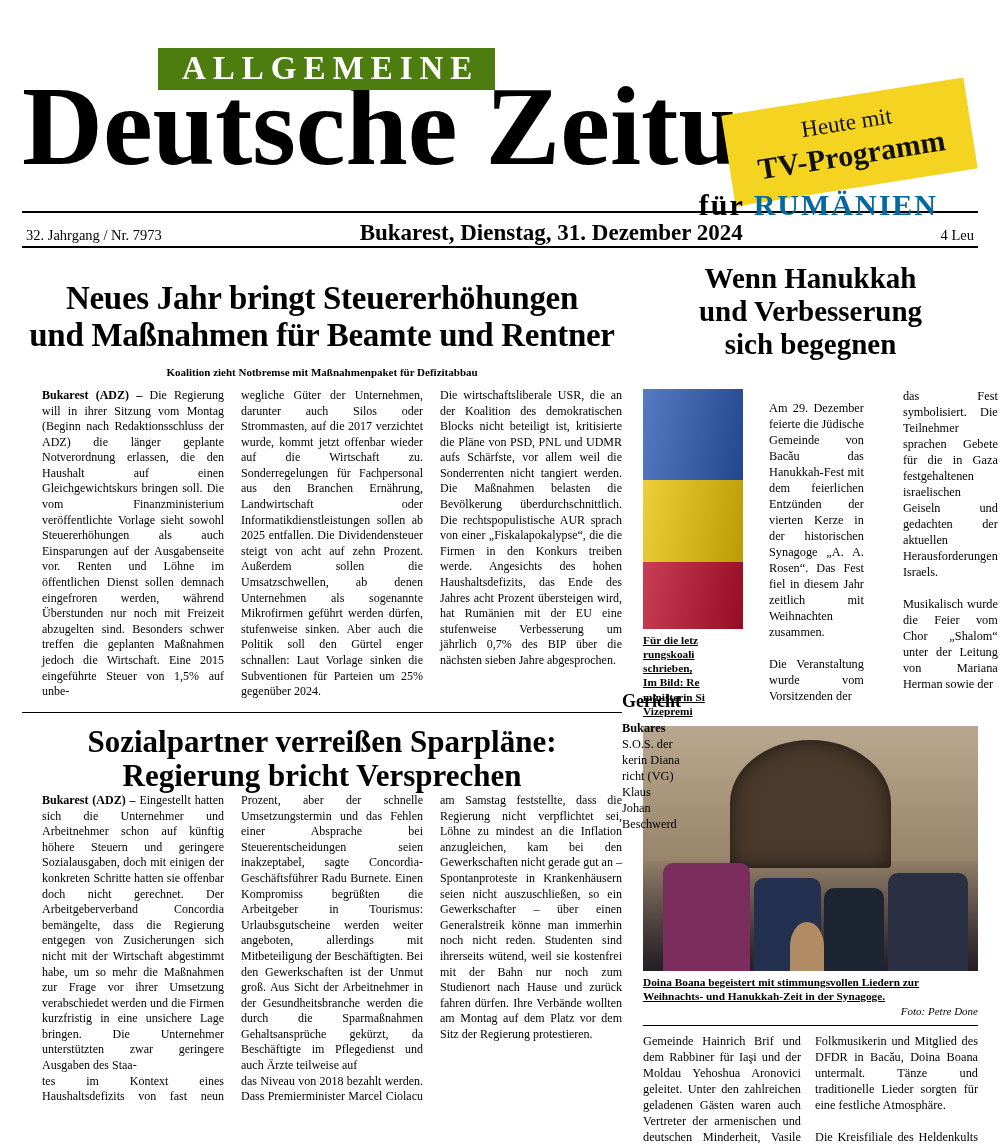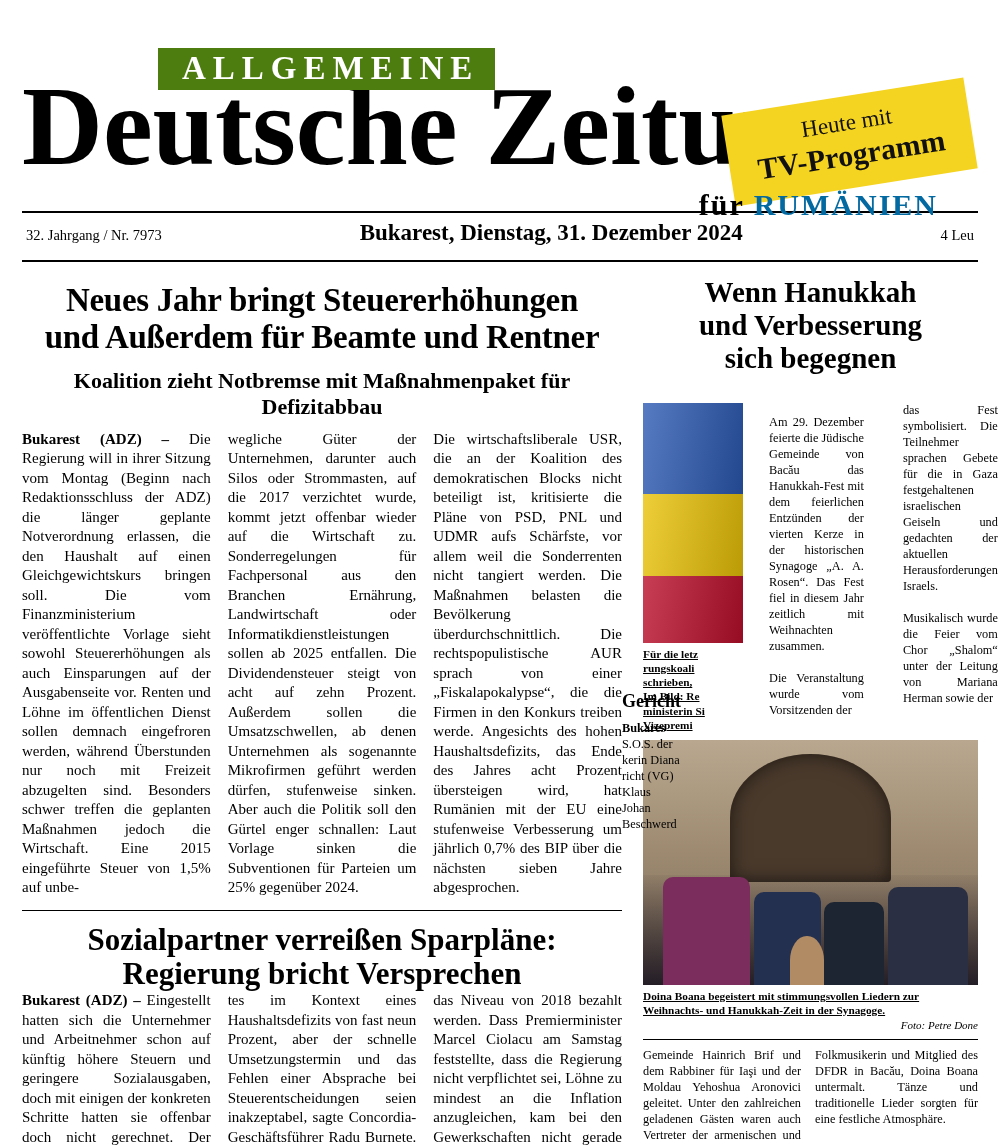--- a/index.html
+++ b/index.html
@@ -98,7 +98,7 @@
     border-top: 2px solid #000;
     border-bottom: 2px solid #000;
     margin: 6px 22px 0 22px;
-    padding: 7px 4px 14px 4px;
+    padding: 7px 4px 0 4px;
     display: flex;
     justify-content: space-between;
     align-items: baseline;

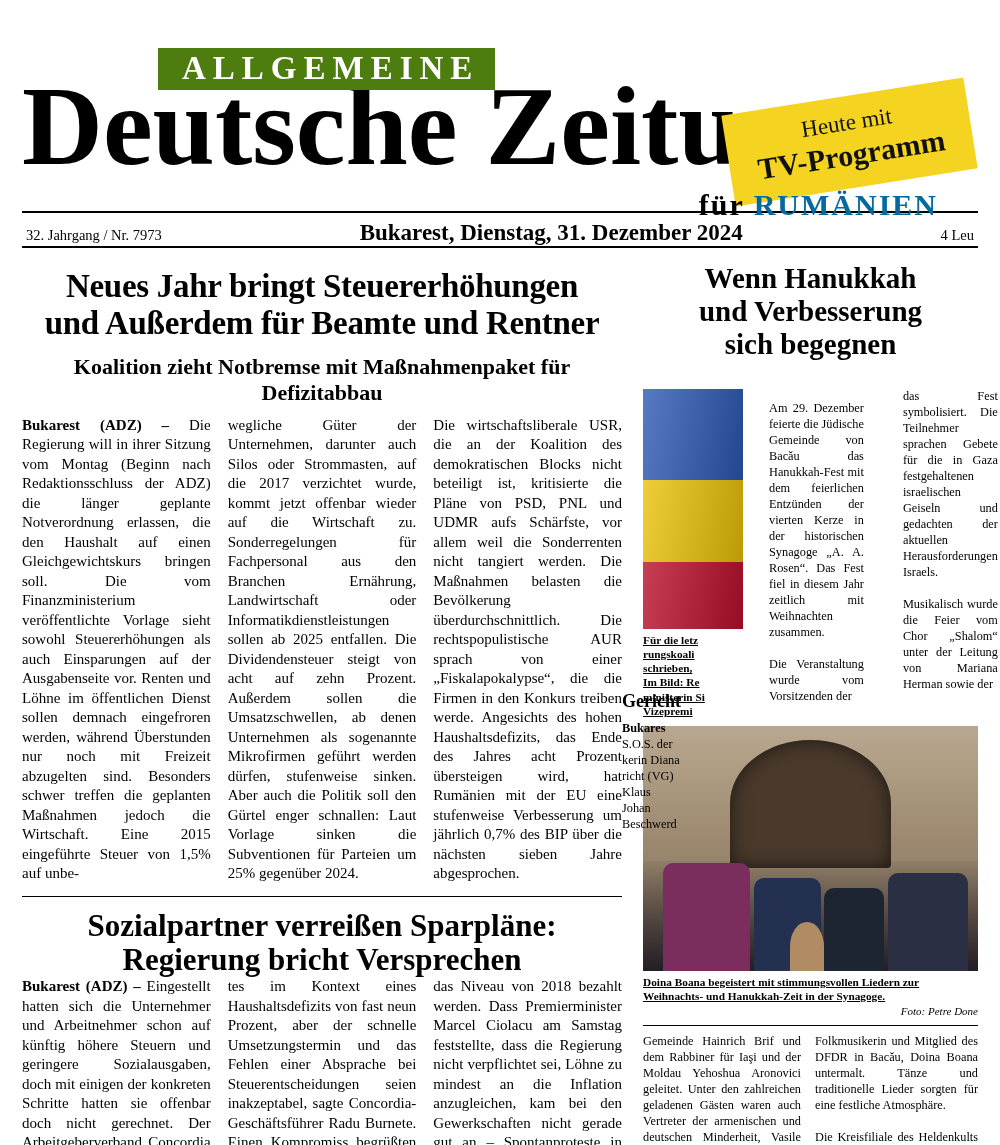--- a/index.html
+++ b/index.html
@@ -126,7 +126,7 @@
     font-size: 33px;
     font-weight: bold;
     line-height: 1.12;
-    margin: 20px 0 0 0;
+    margin: 32px 0 0 0;
     letter-spacing: -0.3px;
   }
   .lead-sub {

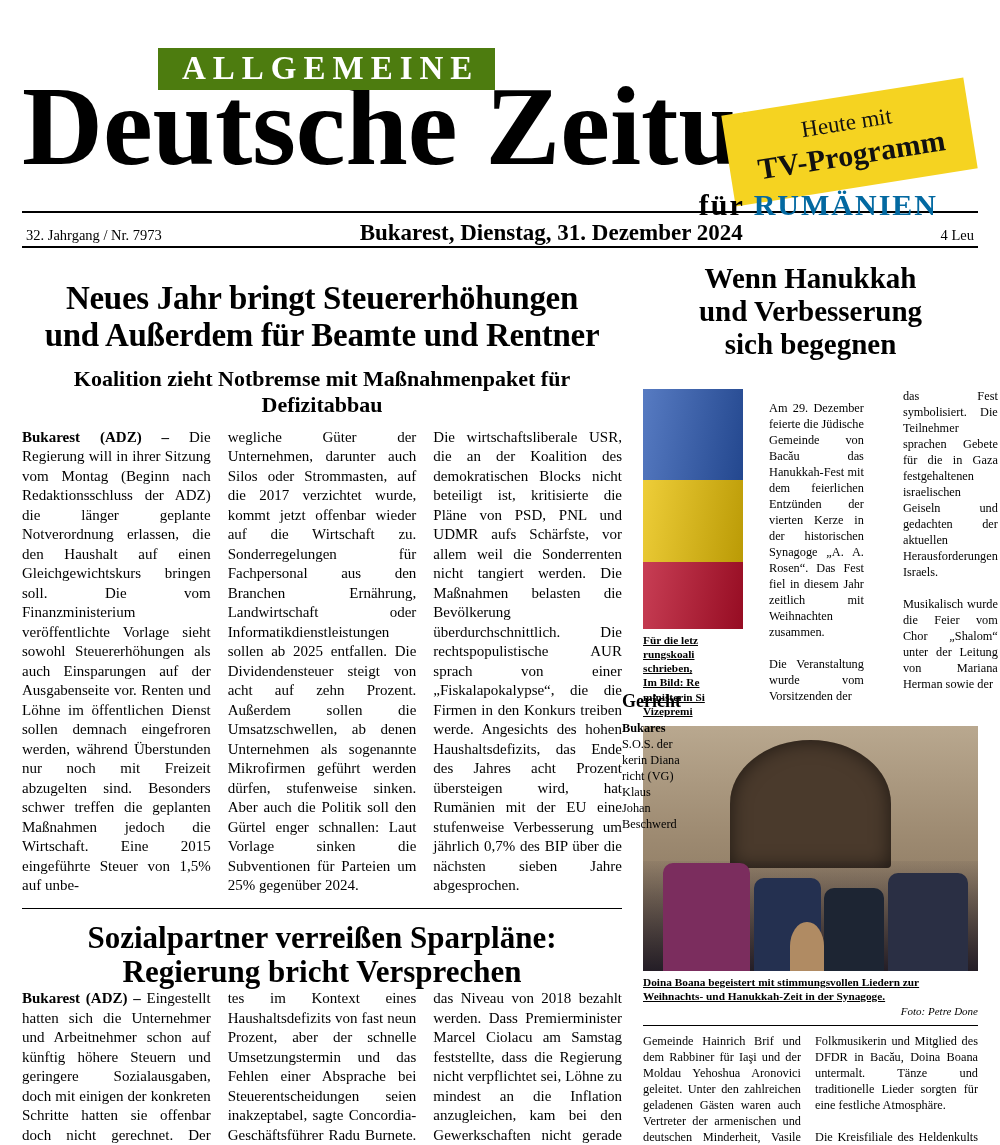--- a/index.html
+++ b/index.html
@@ -267,7 +267,7 @@
 
       <h1 class="lead-head">
         <span>Neues Jahr bringt Steuererhöhungen</span><br>
-        <span>und Außerdem für Beamte und Rentner</span>
+        <span>und Maßnahmen für Beamte und Rentner</span>
       </h1>
       <div class="lead-sub">Koalition zieht Notbremse mit Maßnahmenpaket für Defizitabbau</div>
 

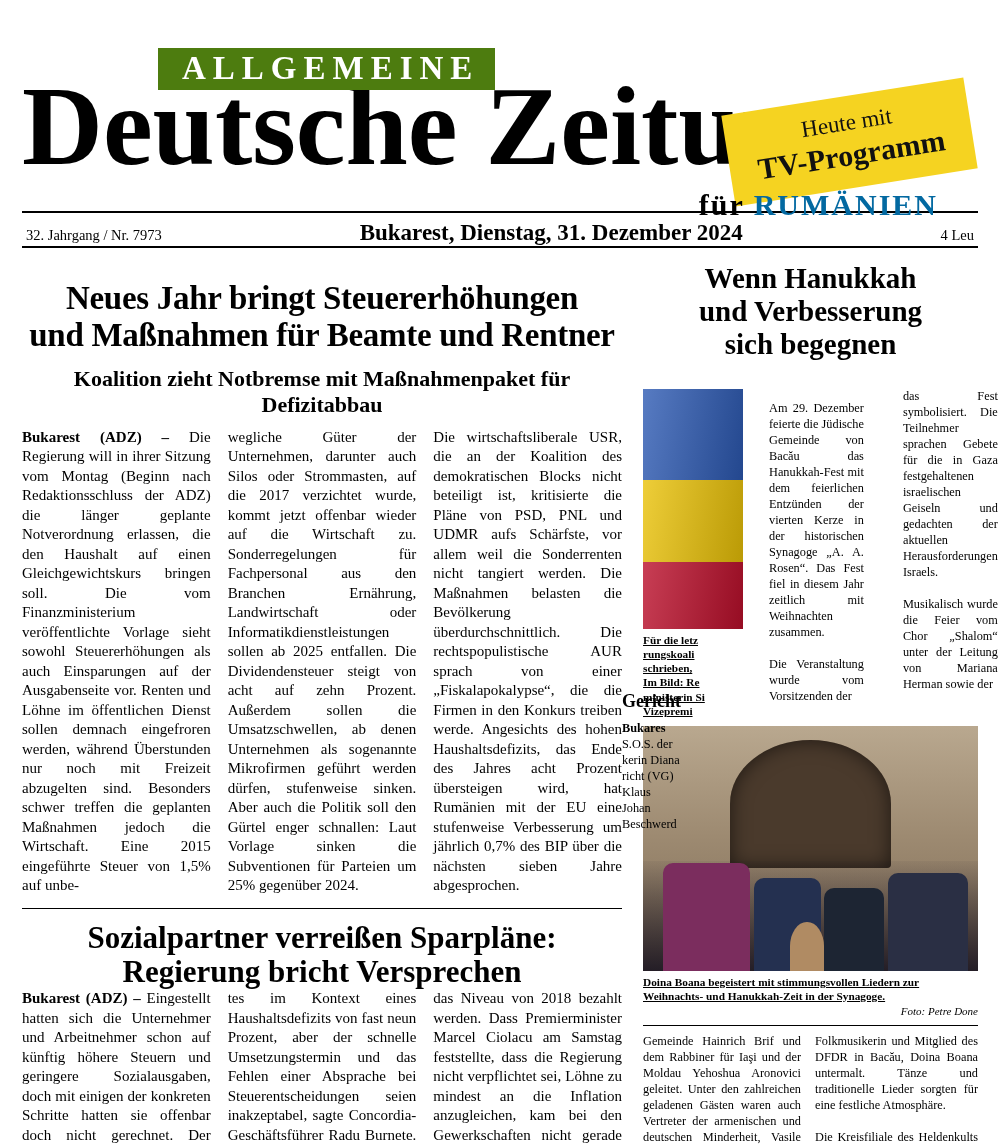--- a/index.html
+++ b/index.html
@@ -131,7 +131,7 @@
   }
   .lead-sub {
     text-align: center;
-    font-size: 22px;
+    font-size: 11px;
     font-weight: bold;
     margin: 12px 0 10px 0;
   }

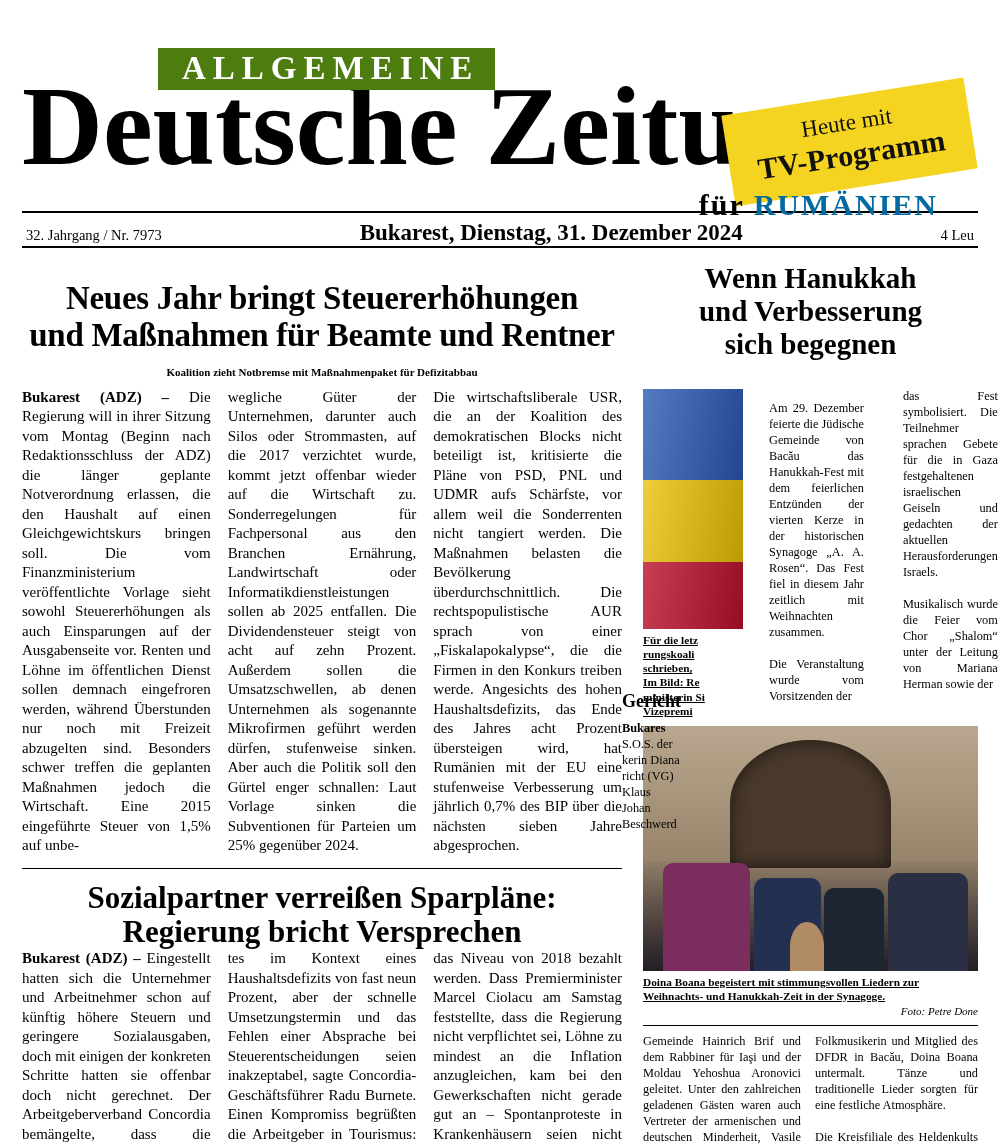--- a/index.html
+++ b/index.html
@@ -140,10 +140,11 @@
     column-count: 3;
     column-gap: 17px;
     column-rule: none;
-    font-size: 15px;
+    font-size: 12px;
     line-height: 1.3;
     text-align: justify;
     hyphens: auto;
+    margin-left: 20px;
   }
   .cols3 p, .cols2 p { margin: 0 0 0 0; text-indent: 0; }
   .lead-in { font-weight: bold; }

